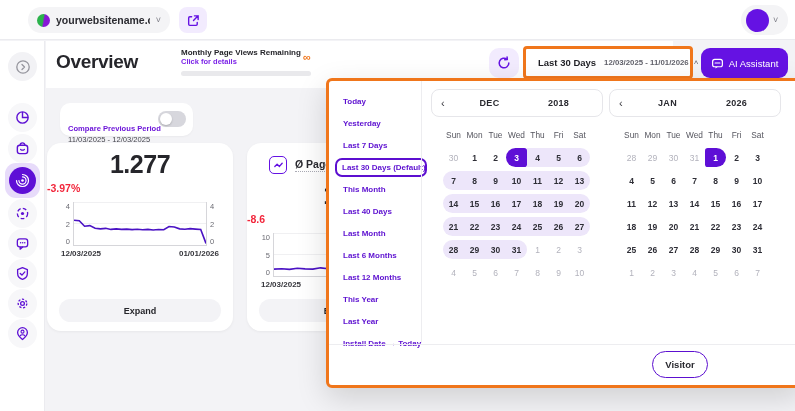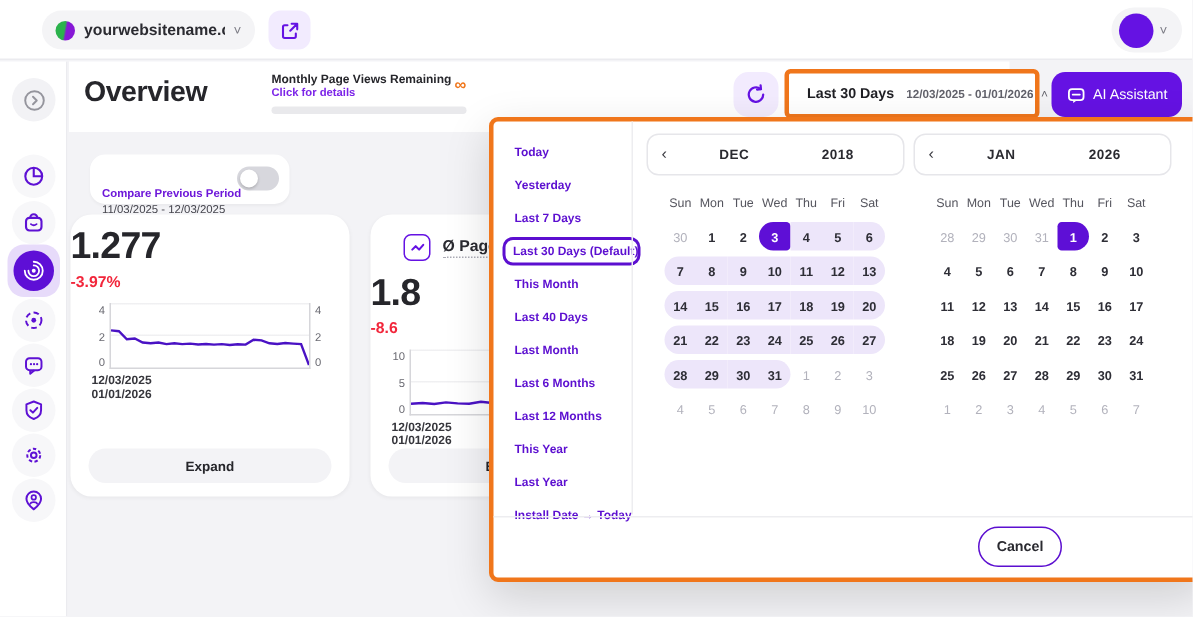--- a/index.html
+++ b/index.html
@@ -197,7 +197,7 @@
       <path d="M7 4 V7 L9.2 8.4" fill="none" stroke="#2A2A30" stroke-width="1.3" stroke-linecap="round"></path>
     </svg>
     <span class="range-label">Last 30 Days</span>
-    <span class="range-dates">12/03/2025 - 01/01/2026</span>
+    <span class="range-dates">12/03/2025 - 11/01/2026</span>
     <span class="range-caret">˄</span>
   </div>
   <div class="ai-btn">

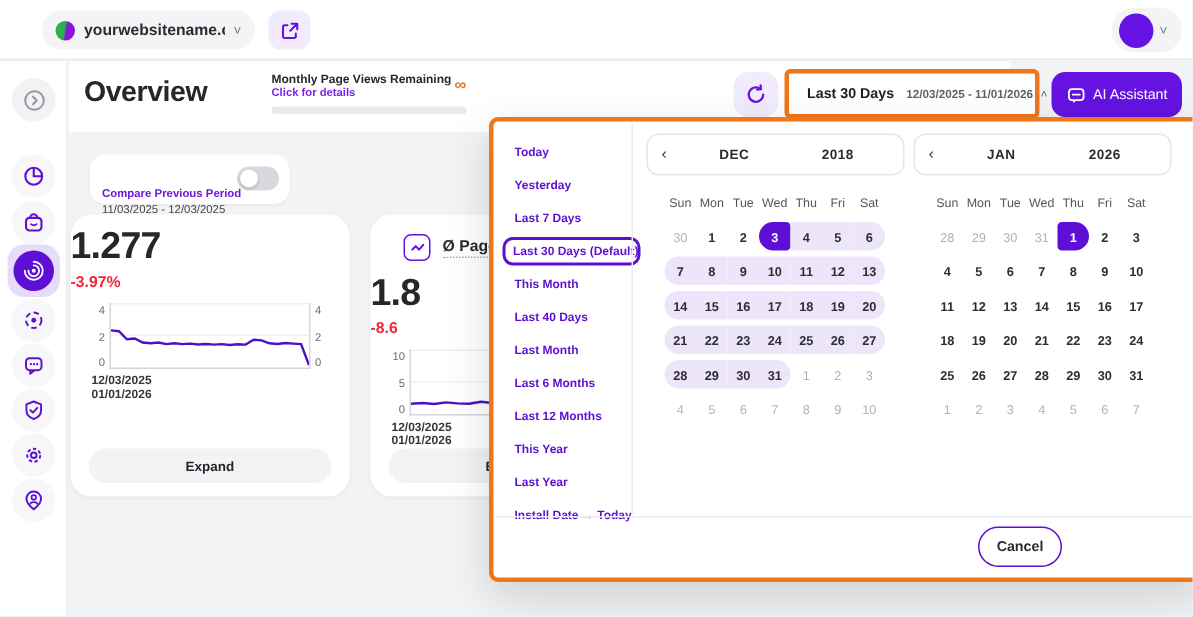--- a/index.html
+++ b/index.html
@@ -53,7 +53,7 @@
   .card-titlerow { display:flex; align-items:center; gap:8px; padding:13px 0 0 22px; }
   .card-ic { width:18px; height:18px; border:1.5px solid #6512E3; border-radius:5px; display:flex; align-items:center; justify-content:center; flex:0 0 auto; }
   .card-title { font-size:10.5px; font-weight:600; color:#2A2A30; border-bottom:1px dotted #ABABB5; padding-bottom:1px; white-space:nowrap; }
-  .card-value { font-size:25px; font-weight:800; letter-spacing:-0.5px; margin-top:7px; }
+  .card-value { text-align:center; font-size:25px; font-weight:800; letter-spacing:-0.5px; margin-top:7px; }
   .card-change { text-align:left; font-size:10.5px; font-weight:700; color:#F2263B; margin-top:3px; }
   .chartrow { display:flex; align-items:stretch; margin:8px 10px 0 10px; height:44px; }
   .yticks { width:16px; display:flex; flex-direction:column; justify-content:space-between; font-size:7.5px; color:#6A6A72; }

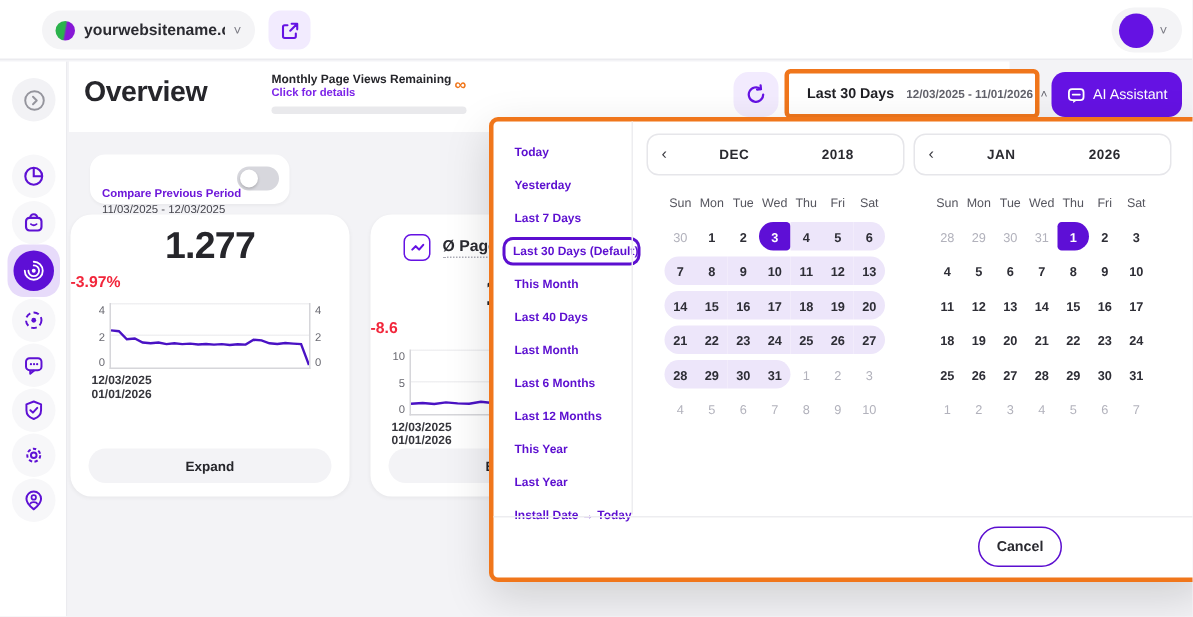--- a/index.html
+++ b/index.html
@@ -63,7 +63,7 @@
           background-image:linear-gradient(#F0F0F2,#F0F0F2),linear-gradient(#F0F0F2,#F0F0F2);
           background-size:100% 1px,100% 1px; background-repeat:no-repeat; background-position:0 0,0 50%; }
   .plot svg { width:100%; height:100%; display:block; }
-  .xlabels { display:flex; justify-content:space-between; font-size:8px; font-weight:600; color:#36363C; margin:3px 14px 0 14px;flex-direction:column; }
+  .xlabels { display:flex; justify-content:space-between; font-size:8px; font-weight:600; color:#36363C; margin:3px 14px 0 14px; }
   .expand-btn { position:absolute; left:12px; right:12px; bottom:9px; height:23px; border-radius:12px; background:#F3F3F6; display:flex; align-items:center; justify-content:center; font-size:9px; font-weight:600; color:#26262B; cursor:pointer; }
   
   .panel { position:absolute; left:326px; top:78px; width:477px; height:310px; background:#fff; border:3px solid #F0761B; border-radius:6px; box-shadow:0 10px 30px rgba(0,0,0,.15); z-index:10; }

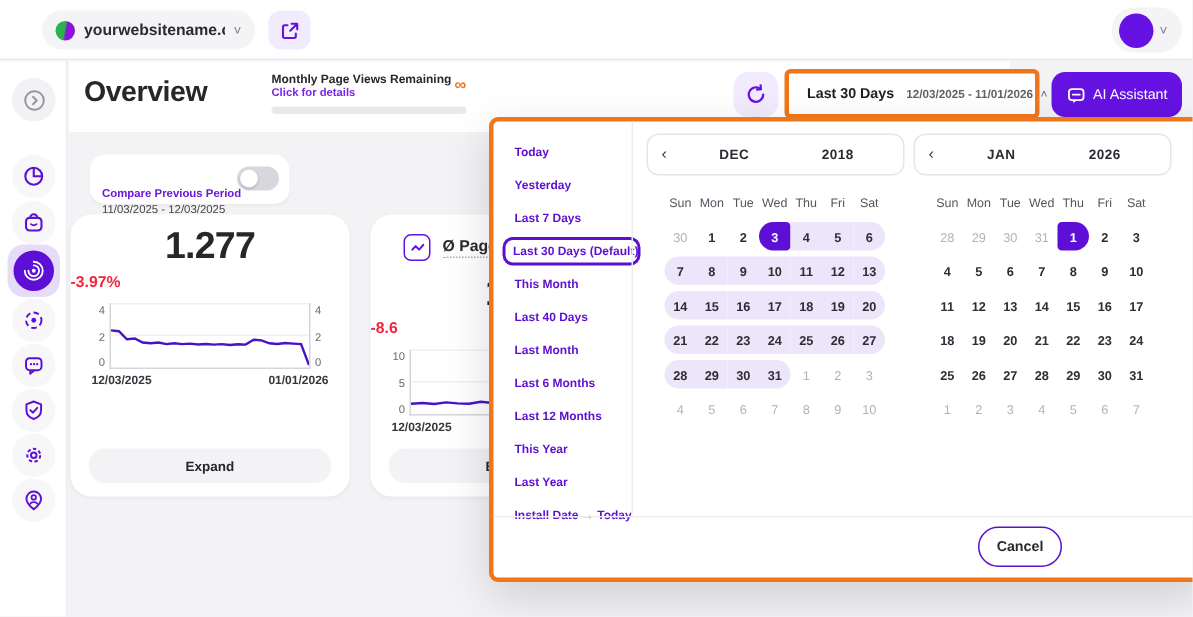--- a/index.html
+++ b/index.html
@@ -416,7 +416,7 @@
   </div>
 
   <div class="panel-footer-line"></div>
-  <div class="cancel-btn">Cancel</div>
+  <div class="cancel-btn">Visitor</div>
 </div>
 
 </body></html>

